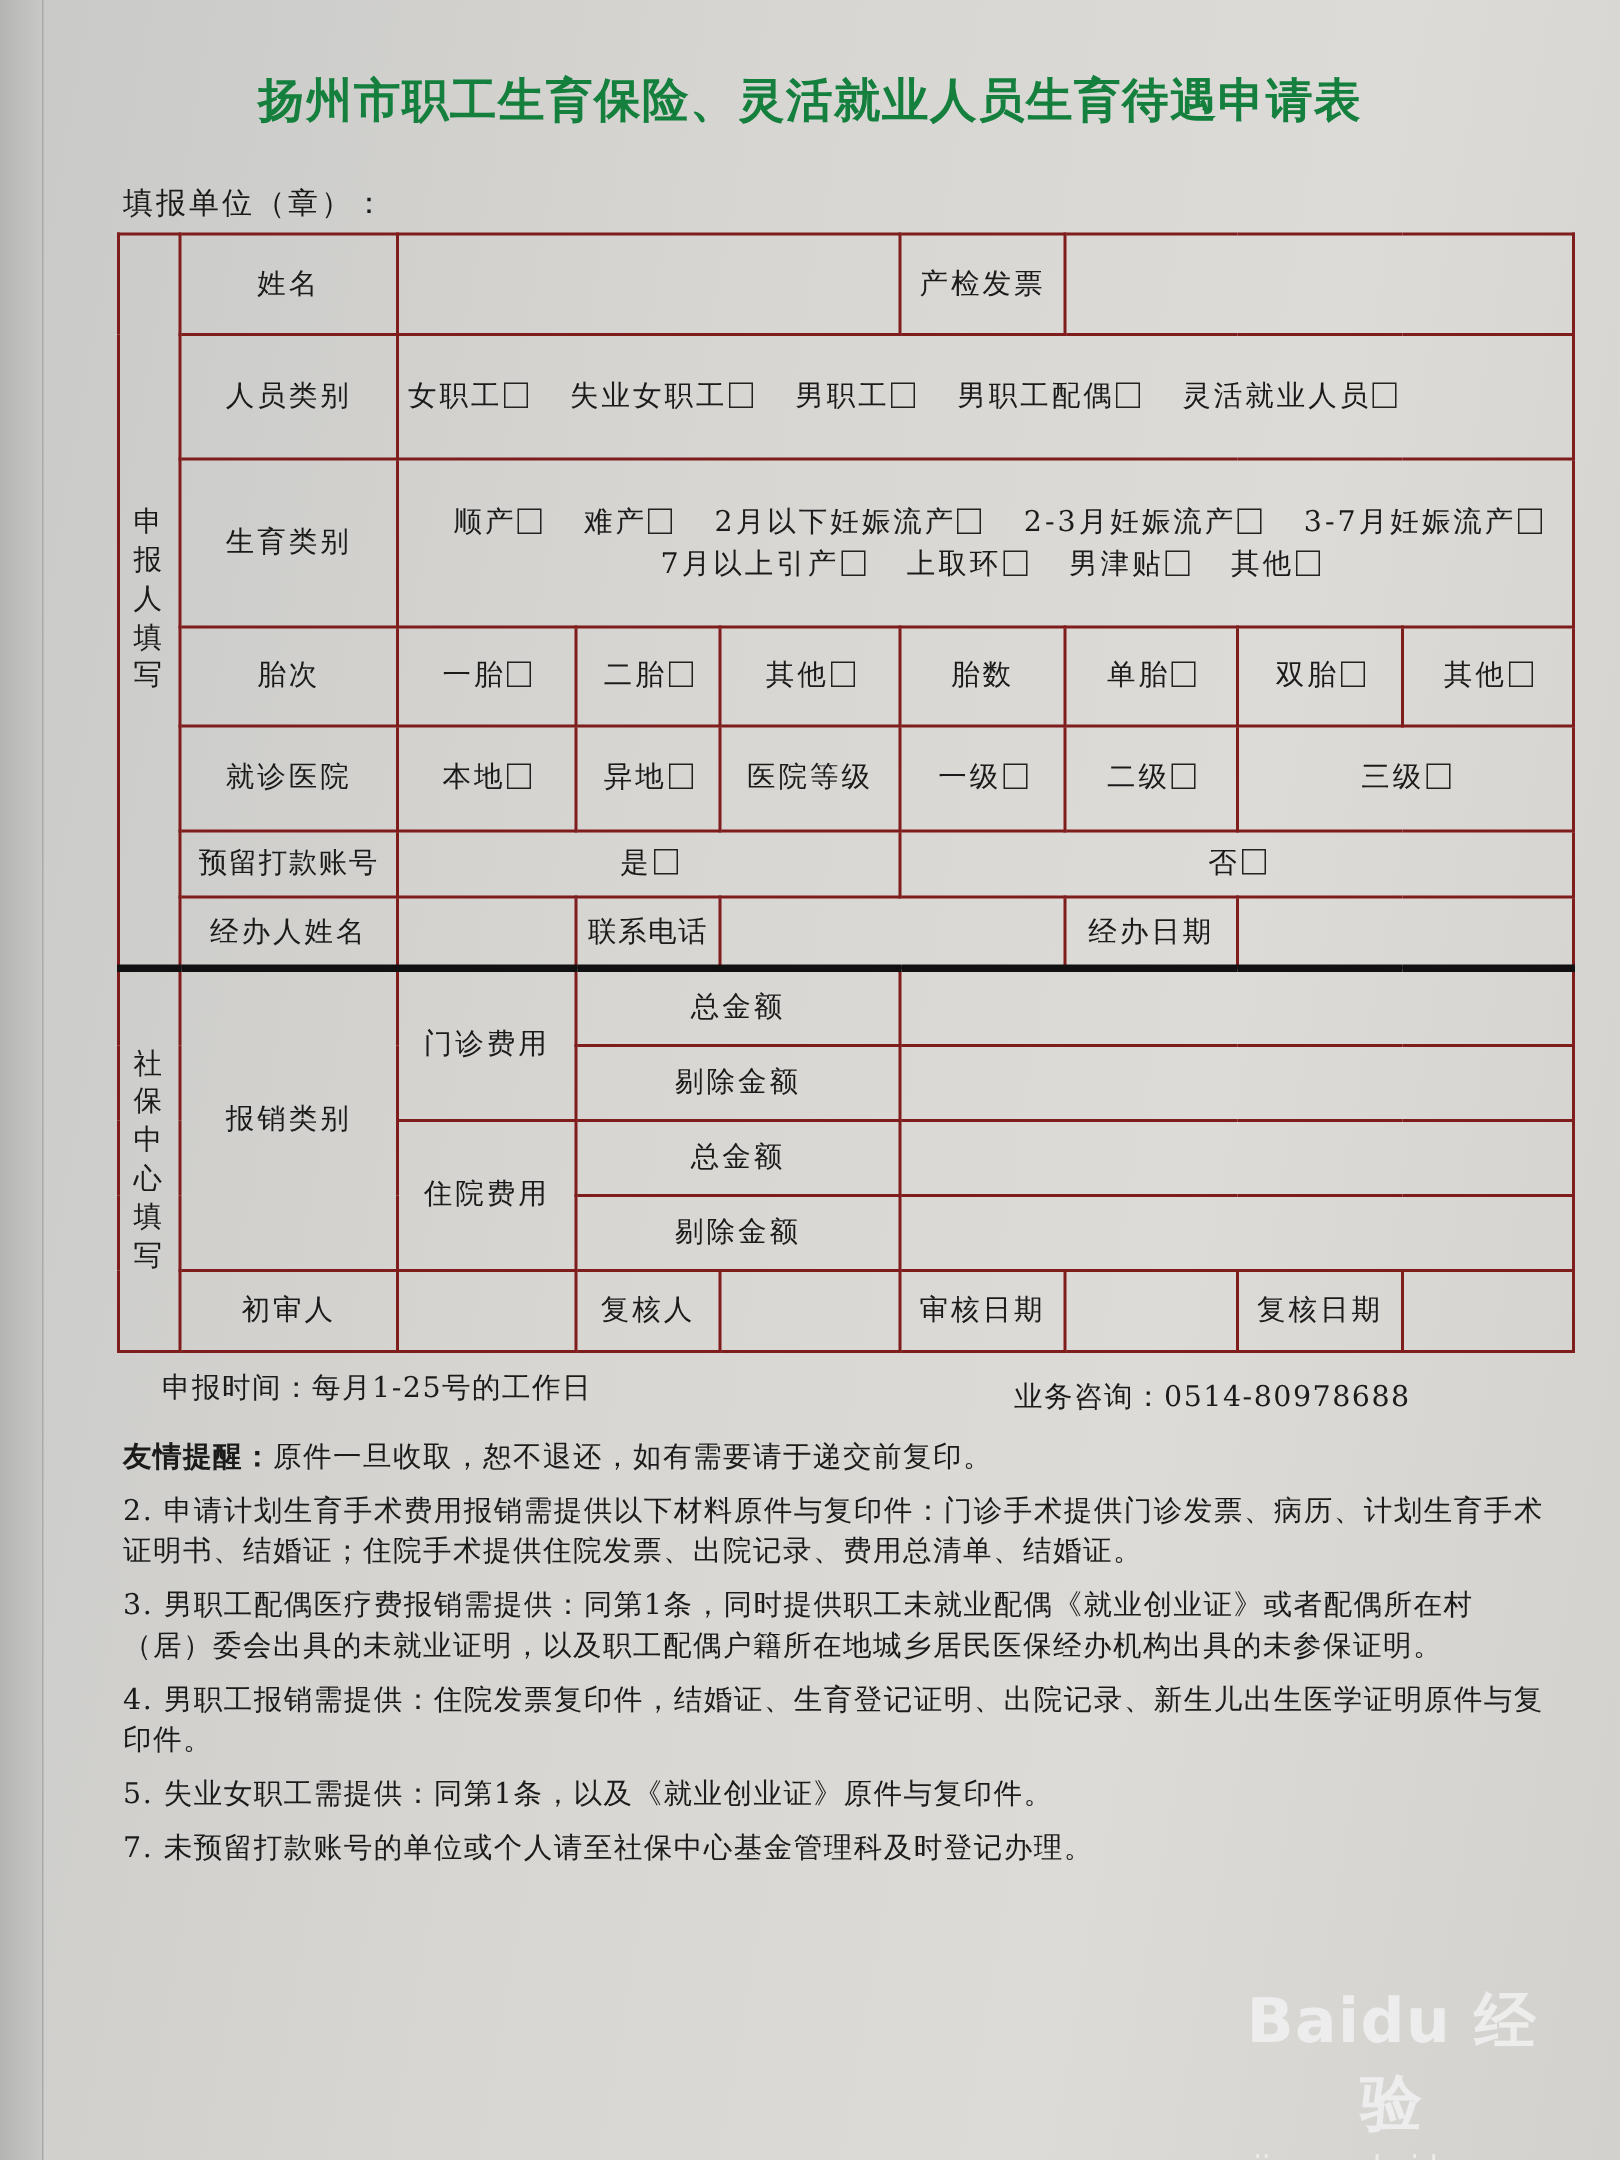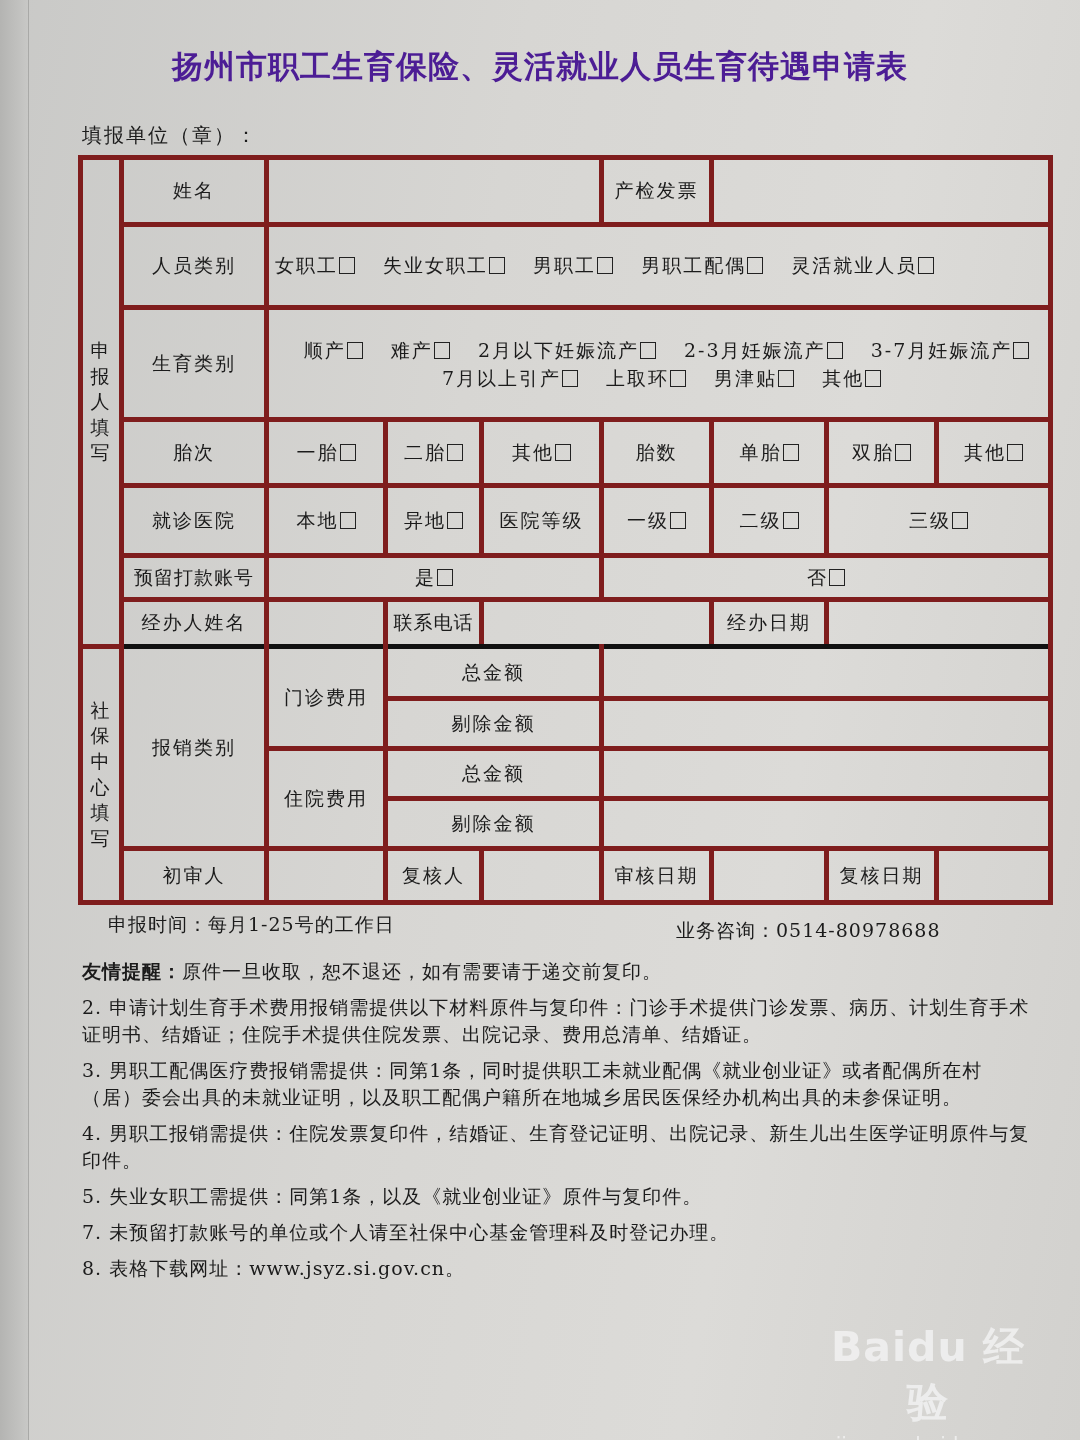--- a/index.html
+++ b/index.html
@@ -18,7 +18,7 @@
   .title {
     position: absolute; left: 0; right: 0; top: 46px;
     text-align: center; font-family: "DejaVu Sans", sans-serif;
-    font-weight: bold; font-size: 31px; letter-spacing: 1px; color: #4c1d95;
+    font-weight: bold; font-size: 31px; letter-spacing: 1px; color: #15803d;
   }
   .unit-label {
     position: absolute; left: 82px; top: 122px; font-size: 20px; letter-spacing: 2px;

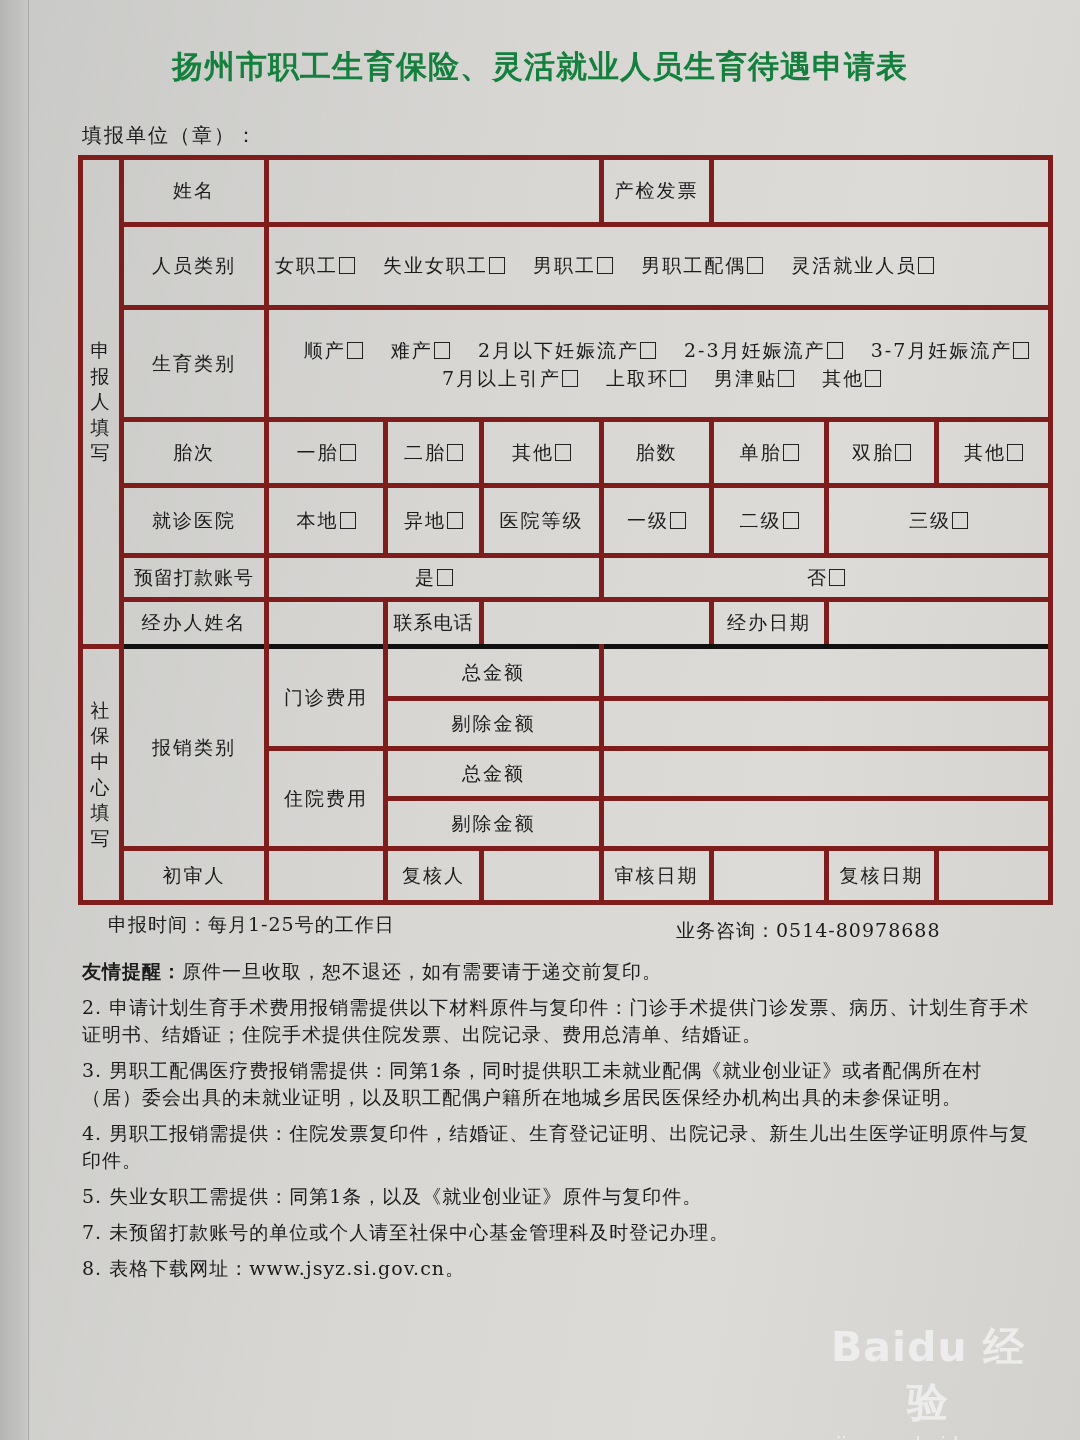--- a/index.html
+++ b/index.html
@@ -28,7 +28,7 @@
     border-collapse: collapse; table-layout: fixed;
   }
   table.form td {
-    border: 5px solid #7f1d1d; padding: 0; text-align: center; vertical-align: middle;
+    border: 2px solid #7f1d1d; padding: 0; text-align: center; vertical-align: middle;
     font-size: 19px; letter-spacing: 2px; line-height: 1.35;
   }
   td.side { font-size: 20px; line-height: 1.4; letter-spacing: 0; }

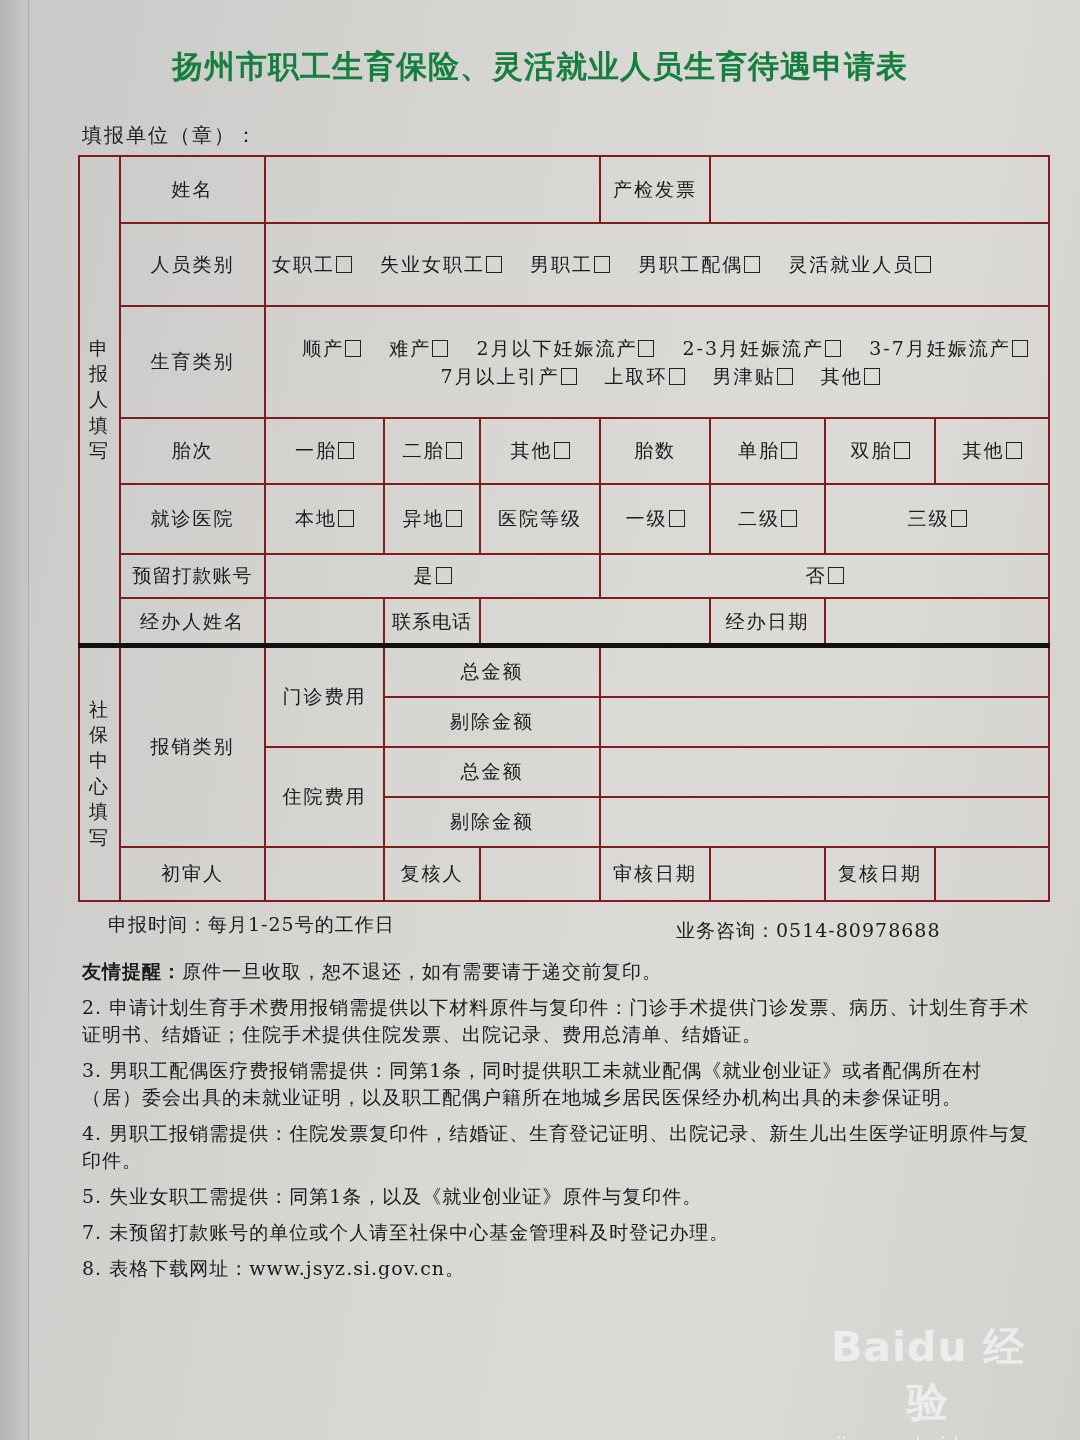--- a/index.html
+++ b/index.html
@@ -211,7 +211,6 @@
   <p>4. 男职工报销需提供：住院发票复印件，结婚证、生育登记证明、出院记录、新生儿出生医学证明原件与复印件。</p>
   <p>5. 失业女职工需提供：同第1条，以及《就业创业证》原件与复印件。</p>
   <p>7. 未预留打款账号的单位或个人请至社保中心基金管理科及时登记办理。</p>
-  <p>8. 表格下载网址：www.jsyz.si.gov.cn。</p>
 </div>
 
 <div class="watermark">

